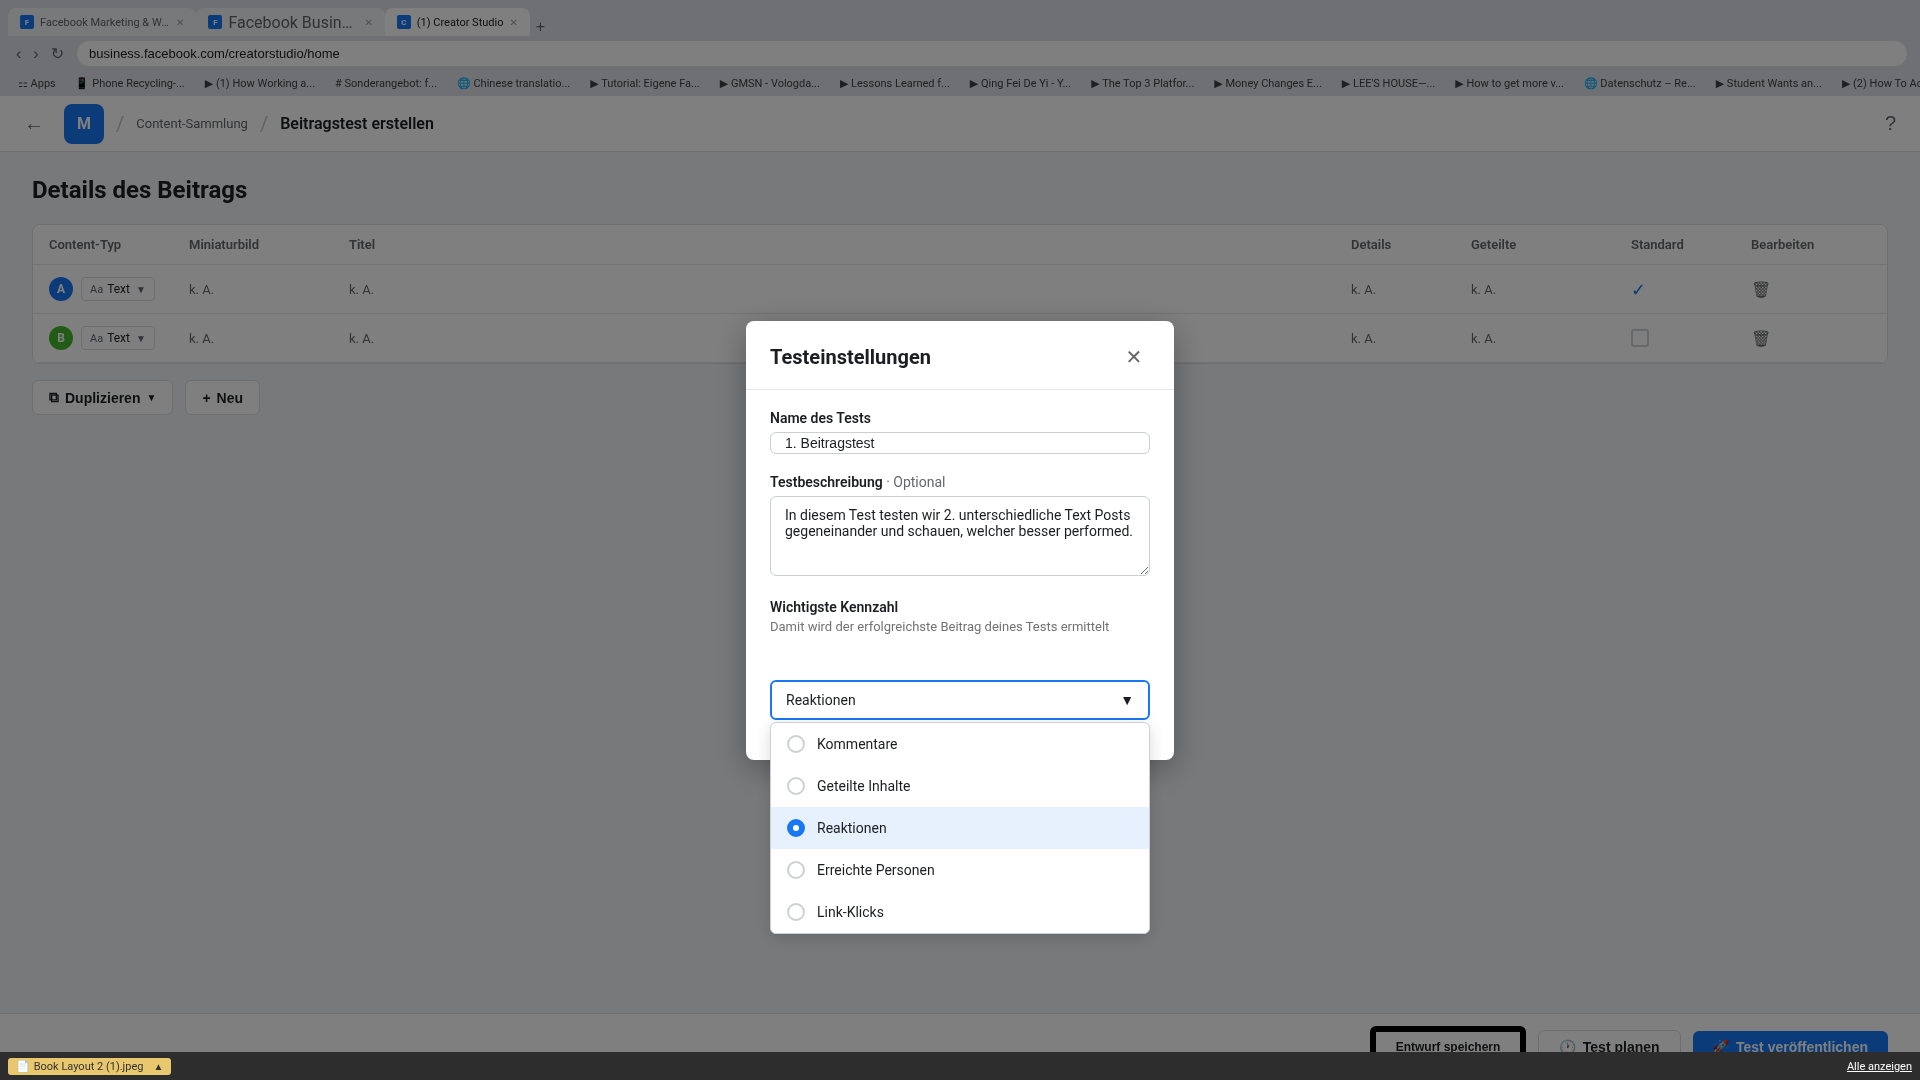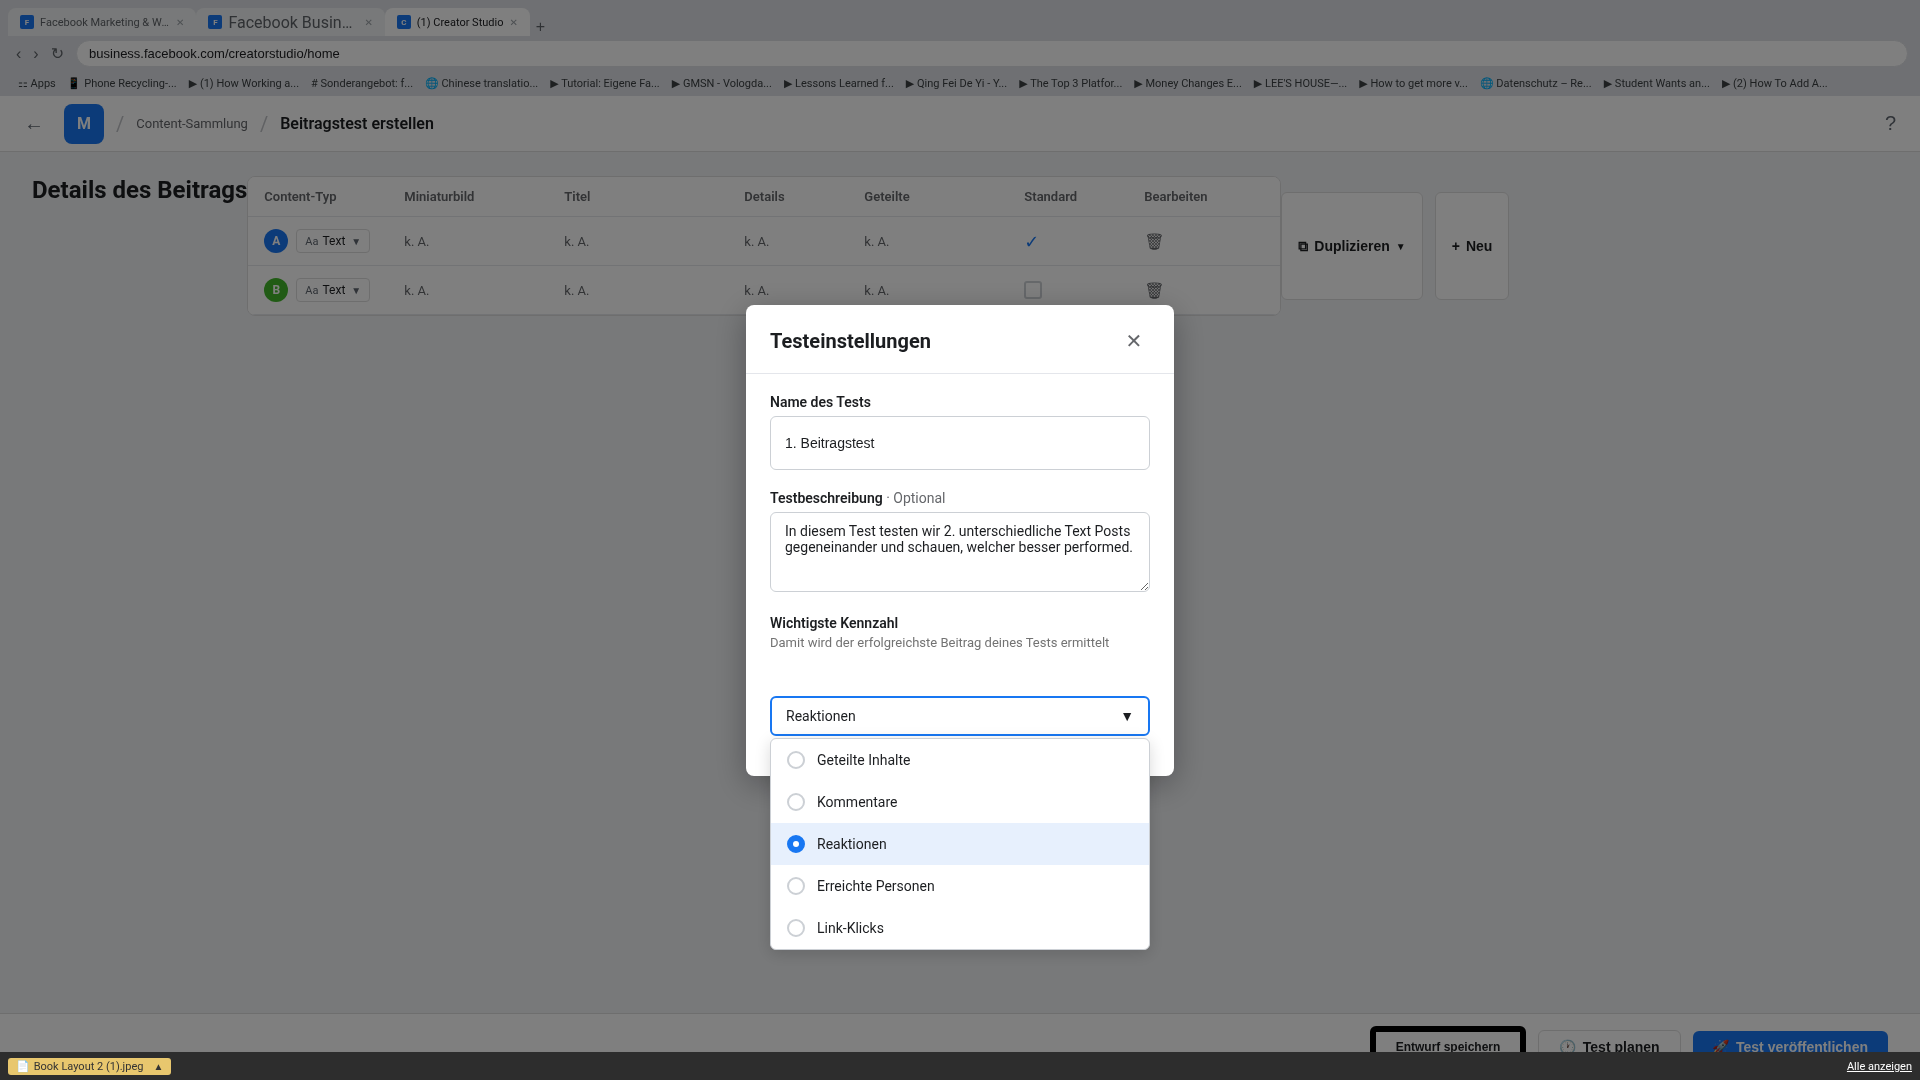--- a/index.html
+++ b/index.html
@@ -19,7 +19,7 @@
     .nav-buttons { display: flex; gap: 4px; }
     .nav-btn { background: none; border: none; color: #5f6368; font-size: 16px; cursor: pointer; padding: 4px; border-radius: 50%; }
     .url-bar { flex: 1; background: #fff; border: 1px solid #dfe1e5; border-radius: 20px; padding: 5px 12px; font-size: 13px; color: #202124; }
-    .bookmarks-bar { background: #dee1e6; padding: 2px 12px 4px; display: flex; gap: 0; align-items: center; overflow: hidden; }
+    .bookmarks-bar { background: #dee1e6; padding: 2px 12px 4px; display: flex; gap: 8px; align-items: center; overflow: hidden; }
     .bookmark-item { font-size: 11px; color: #3c4043; padding: 2px 6px; border-radius: 4px; cursor: pointer; white-space: nowrap; display: flex; align-items: center; gap: 3px; }
 
     

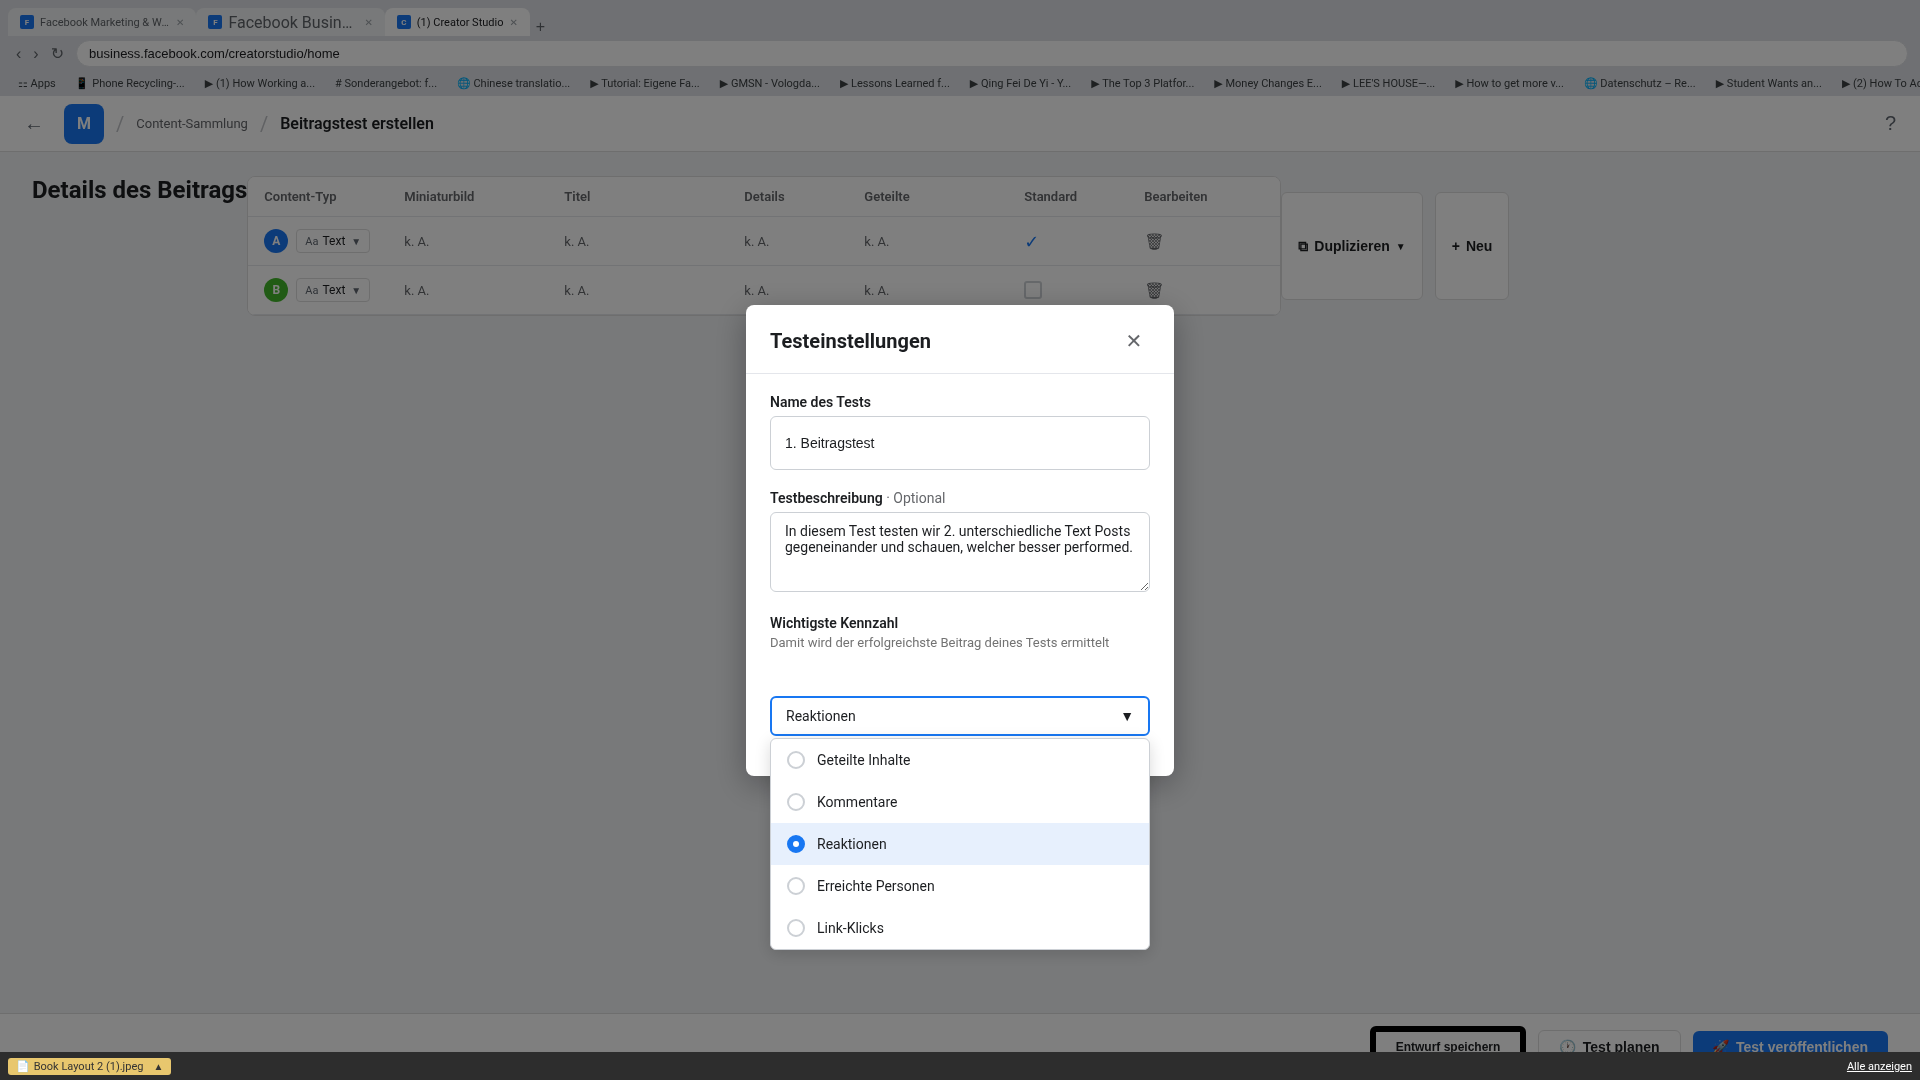--- a/index.html
+++ b/index.html
@@ -31,7 +31,7 @@
     .nav-help { background: none; border: none; color: #606770; font-size: 20px; cursor: pointer; padding: 8px; border-radius: 50%; }
 
     
-    .content-area { display: flex; flex-direction: row; padding: 24px 32px; flex: 1; }
+    .content-area { display: flex; flex-direction: column; padding: 24px 32px; flex: 1; }
     .page-title { font-size: 24px; font-weight: 700; margin-bottom: 20px; color: #1c1e21; }
 
     

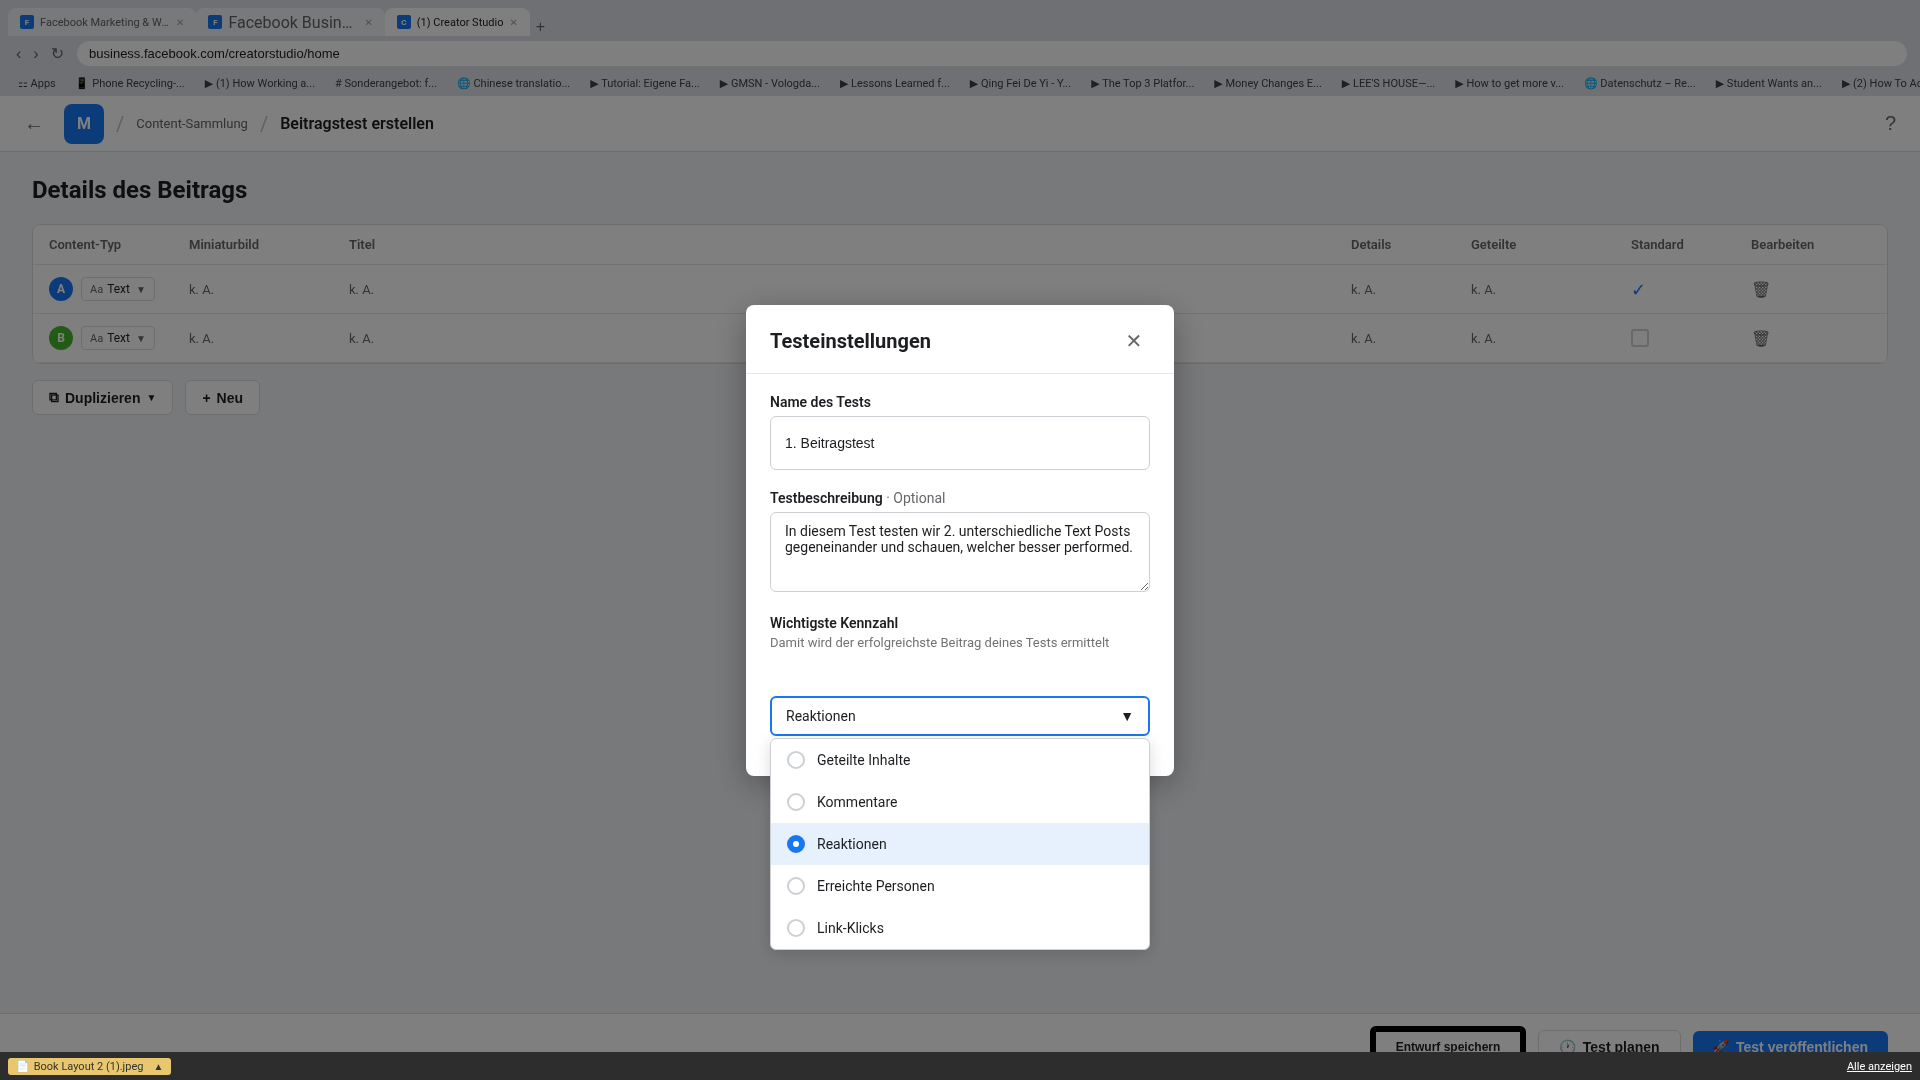--- a/index.html
+++ b/index.html
@@ -70,7 +70,7 @@
     .form-group { margin-bottom: 20px; }
     .form-label { font-size: 14px; font-weight: 600; color: #1c1e21; margin-bottom: 6px; display: block; }
     .form-label-optional { font-weight: 400; color: #65676b; }
-    .form-input { width: 100%; padding: 18px 14px; border: 1px solid #ccd0d5; border-radius: 6px; font-size: 14px; color: #1c1e21; outline: none; }
+    .form-input { width: 100%; padding: 2px 14px; border: 1px solid #ccd0d5; border-radius: 6px; font-size: 14px; color: #1c1e21; outline: none; }
     .form-textarea { width: 100%; padding: 10px 14px; border: 1px solid #ccd0d5; border-radius: 6px; font-size: 14px; color: #1c1e21; outline: none; resize: vertical; min-height: 80px; font-family: inherit; }
     .metric-label { font-size: 14px; font-weight: 600; color: #1c1e21; margin-bottom: 4px; display: block; }
     .metric-desc { font-size: 13px; color: #737373; margin-bottom: 10px; }

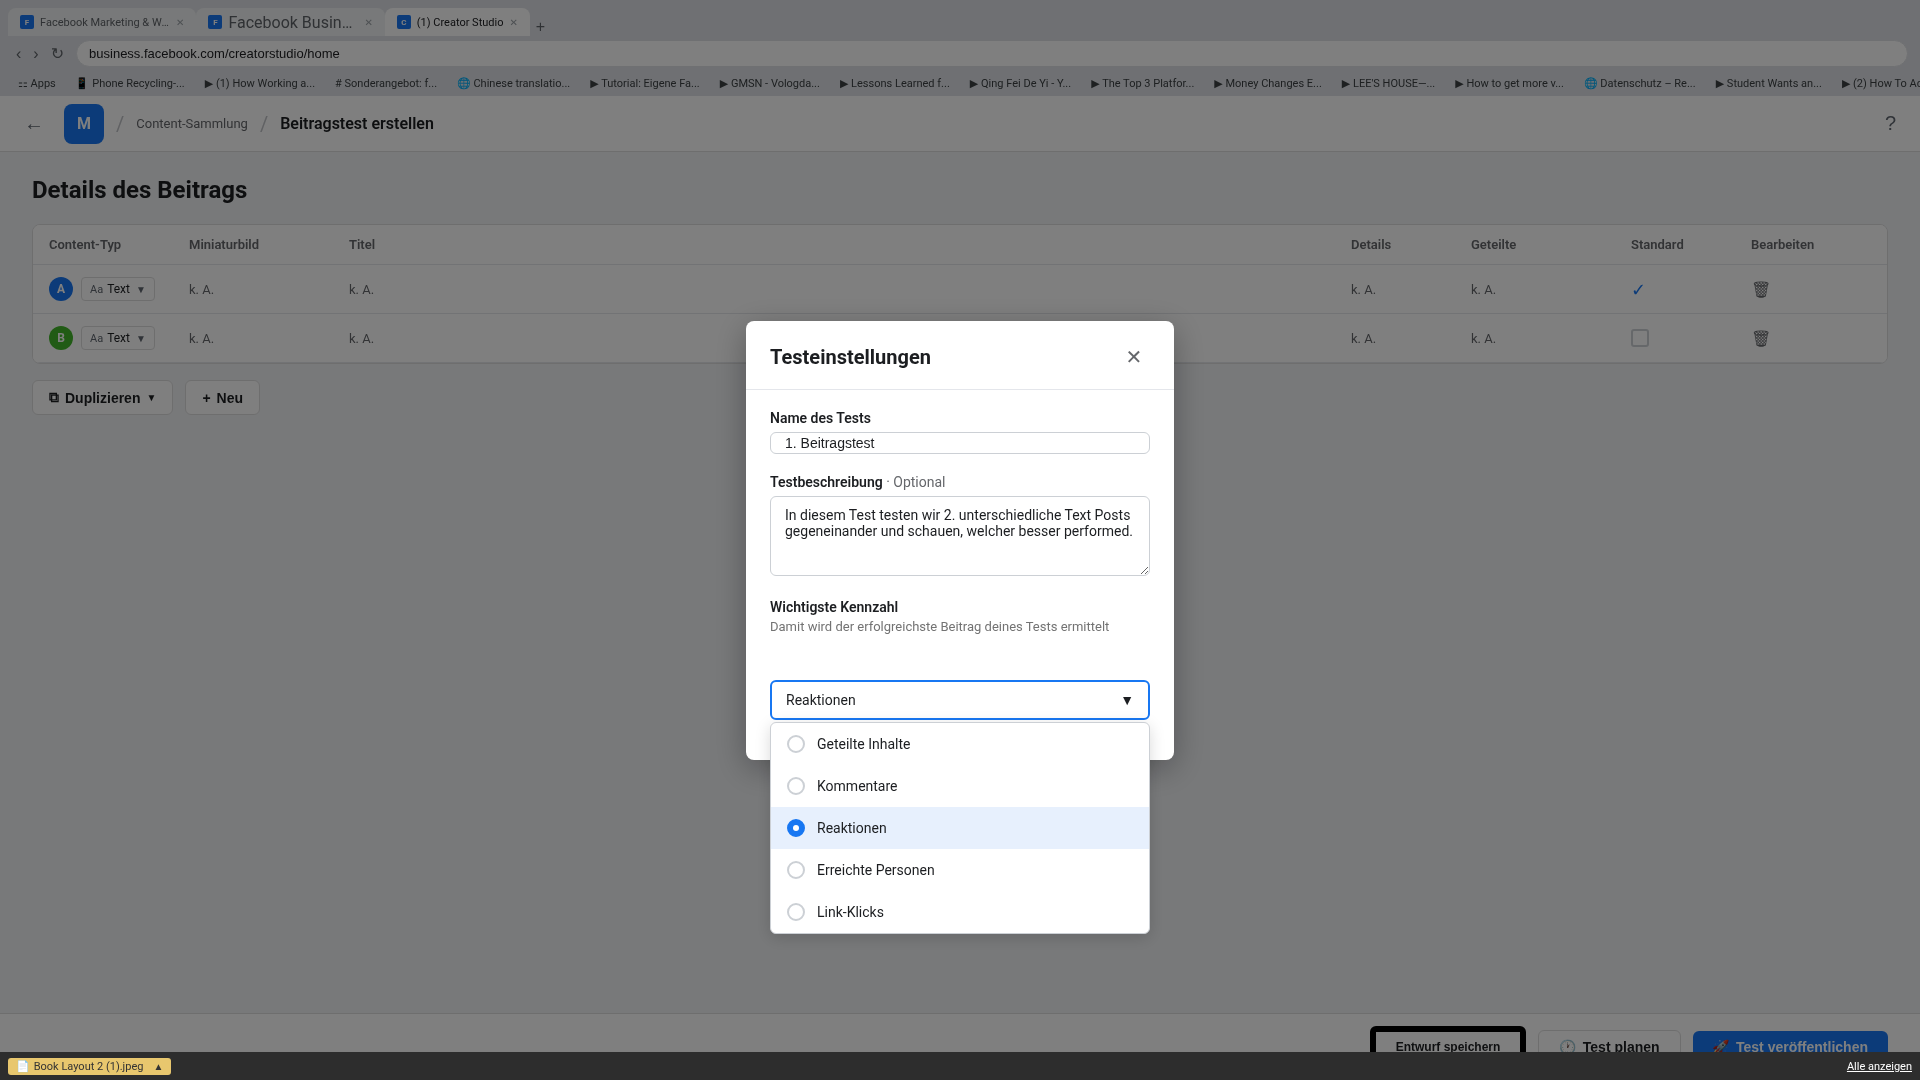--- a/index.html
+++ b/index.html
@@ -274,12 +274,12 @@
 
             <div class="dropdown-item">
               <div class="radio-circle unchecked"></div>
-              <span>Geteilte Inhalte</span>
+              <span>Kommentare</span>
             </div>
 
             <div class="dropdown-item">
               <div class="radio-circle unchecked"></div>
-              <span>Kommentare</span>
+              <span>Geteilte Inhalte</span>
             </div>
 
             <div class="dropdown-item selected">

